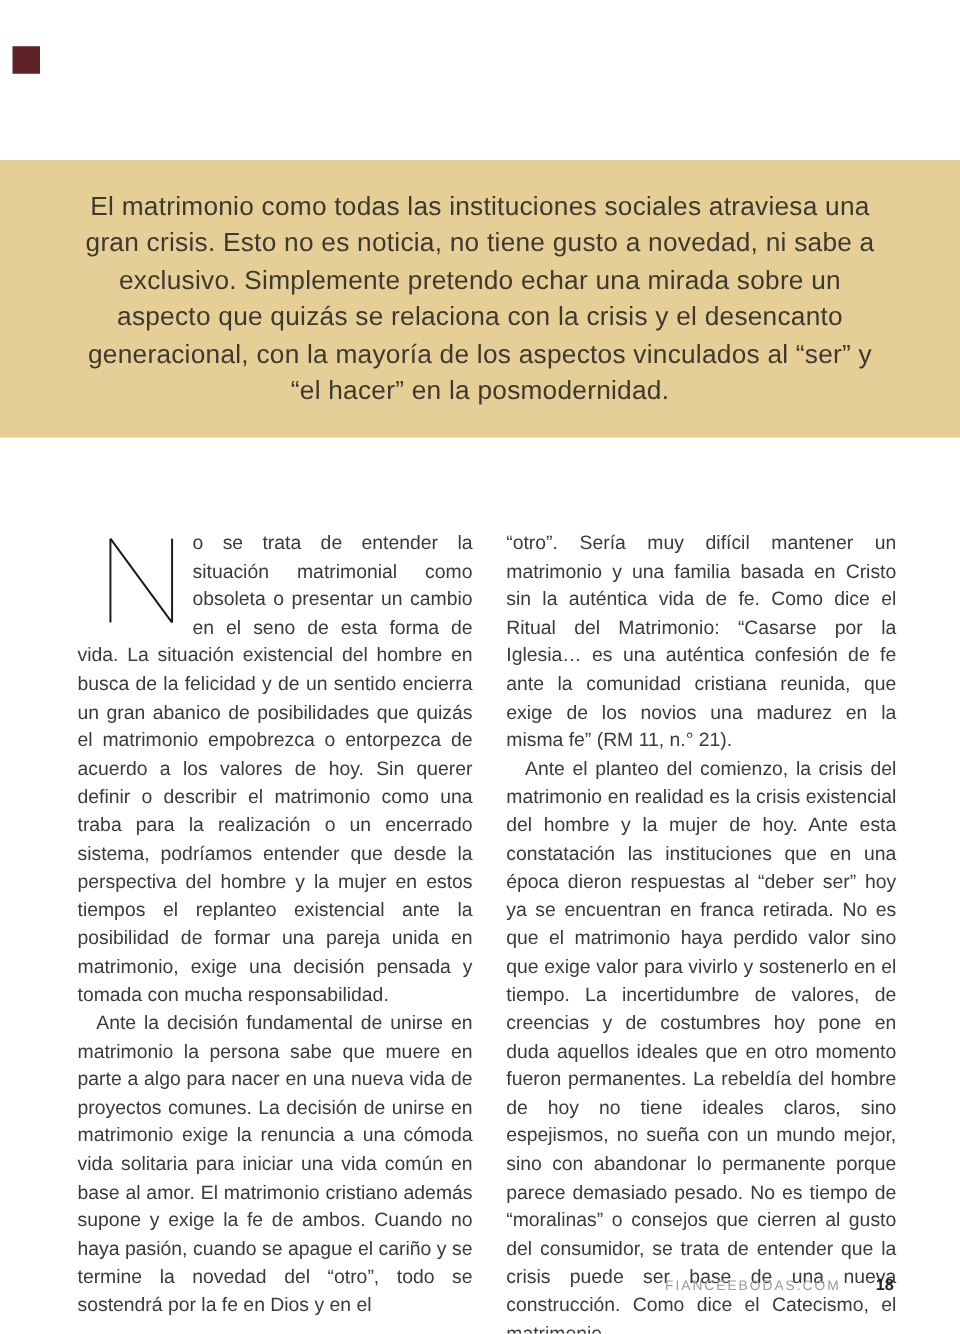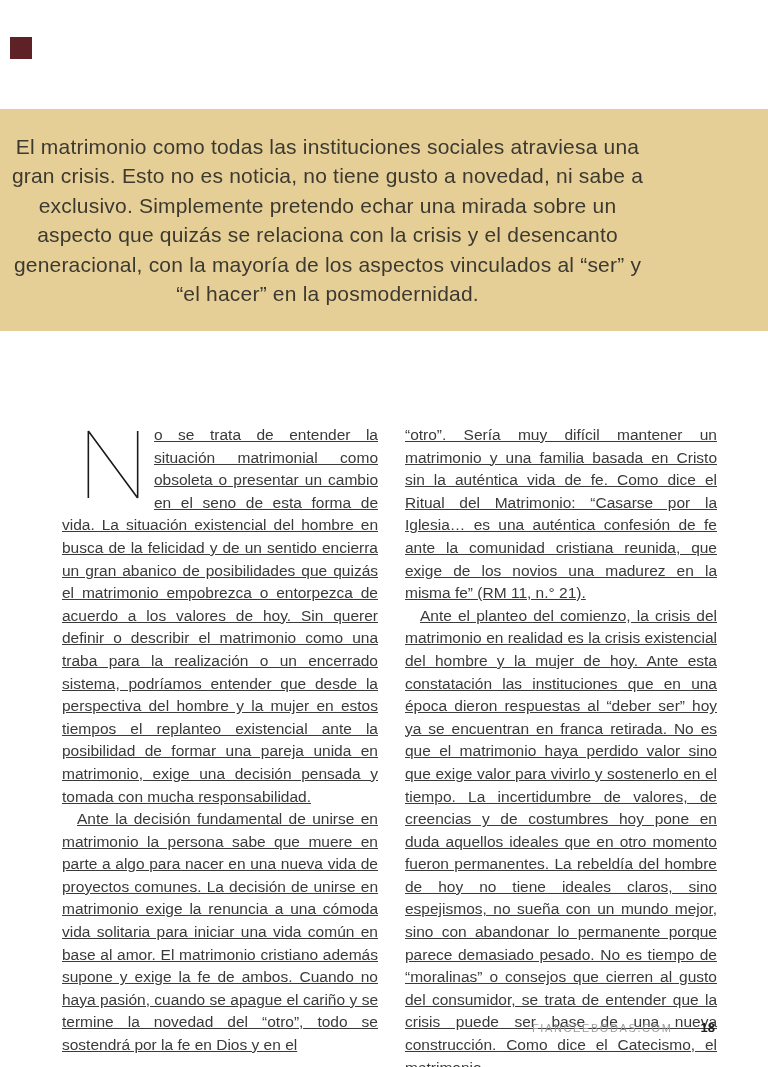--- a/index.html
+++ b/index.html
@@ -12,8 +12,8 @@
     position:absolute; left:10px; top:37px; width:22px; height:22px;
   }
   .intro {
-    position:absolute; left:0; top:109px; width:768px; height:222px;
-    display:flex; align-items:center; justify-content:flex-start;
+    position:absolute; left:0; top:128px; width:768px; height:222px;
+    display:flex; align-items:center; justify-content:center;
   }
   .intro-text {
     width:655px; margin:0; text-align:center;

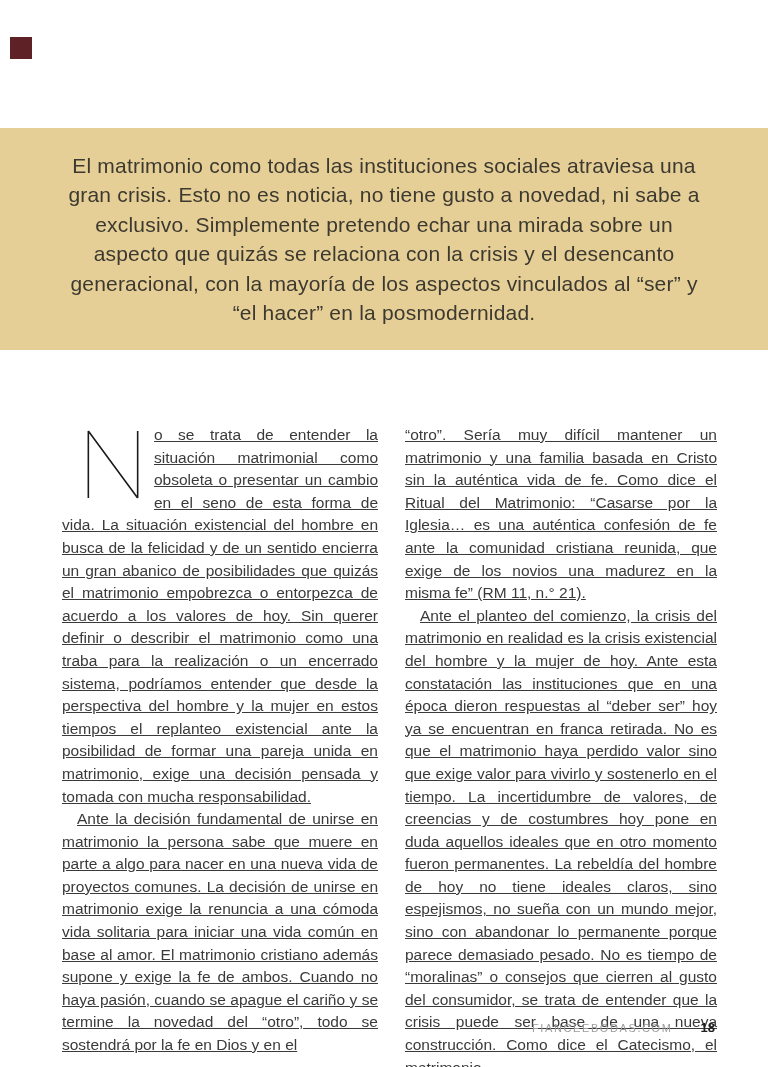--- a/index.html
+++ b/index.html
@@ -29,7 +29,7 @@
   }
   .col-left { width:316px; }
   .col-right { width:312px; }
-  .col p { margin:0;text-decoration:underline; }
+  .col p { margin:0; }
   .col p.indent { text-indent:15px; }
   .dropcap {
     float:left; width:56px; height:73px; margin:4px 13px 1px 23px;

